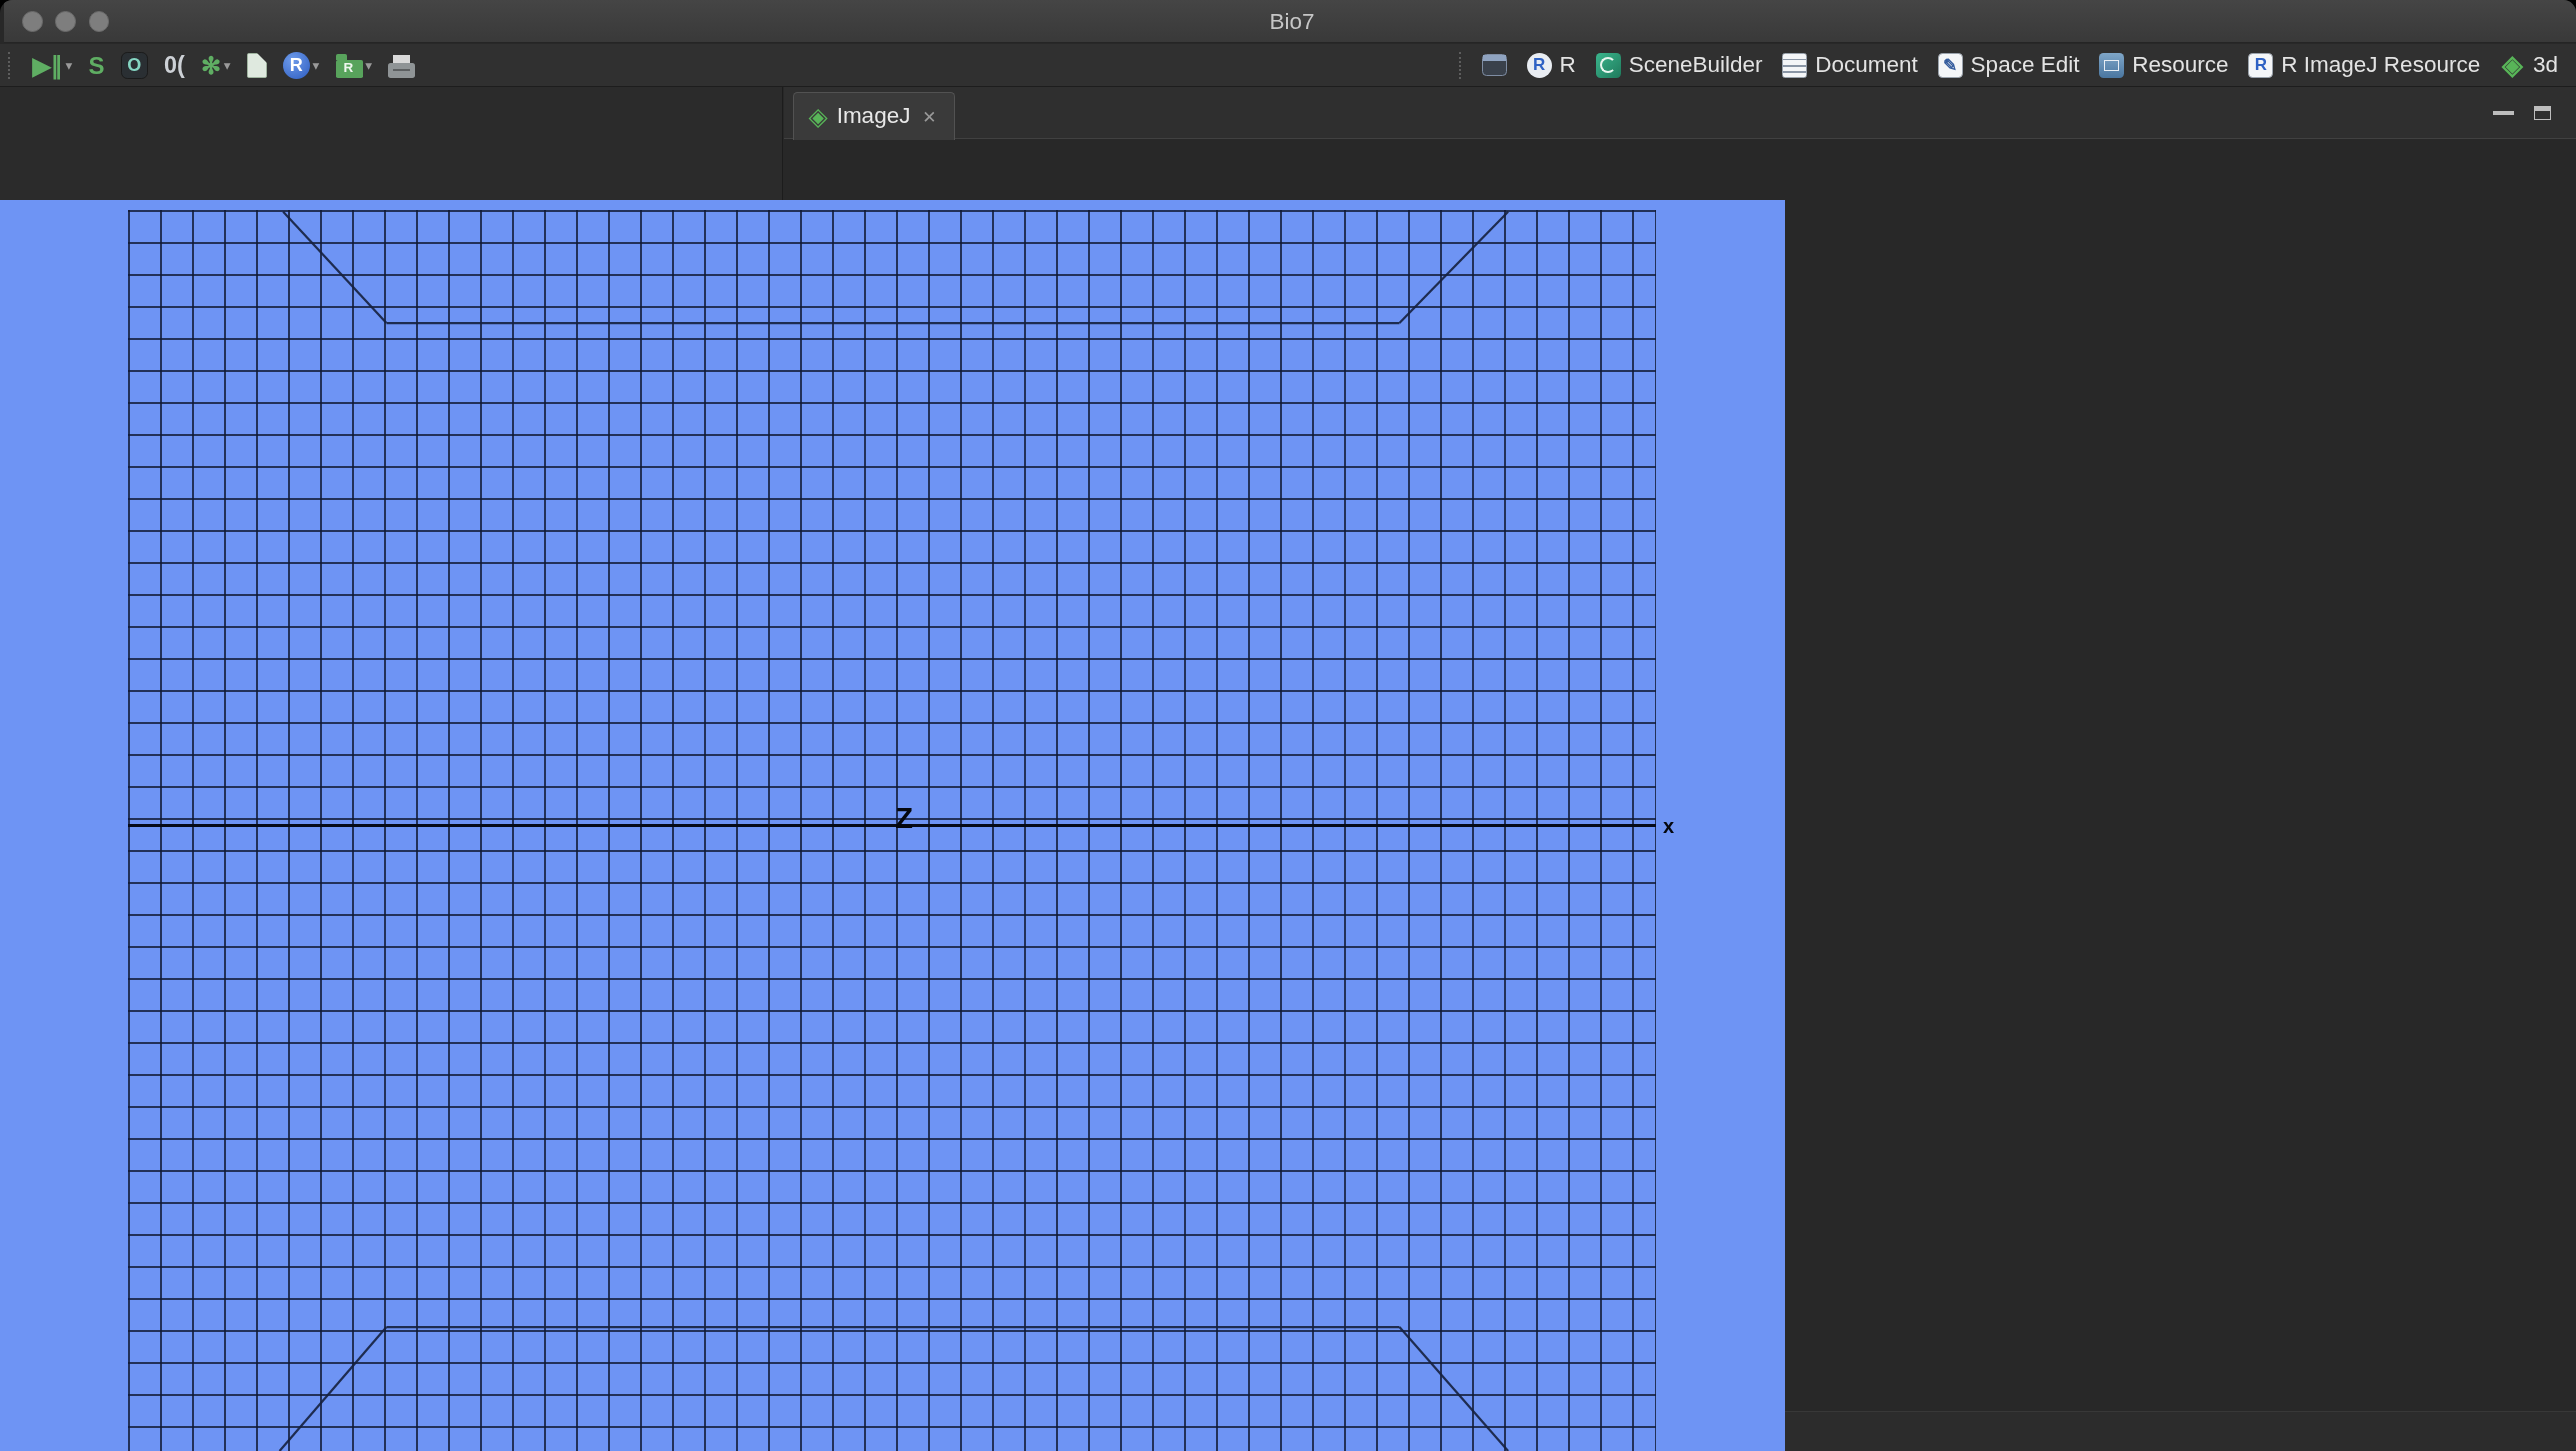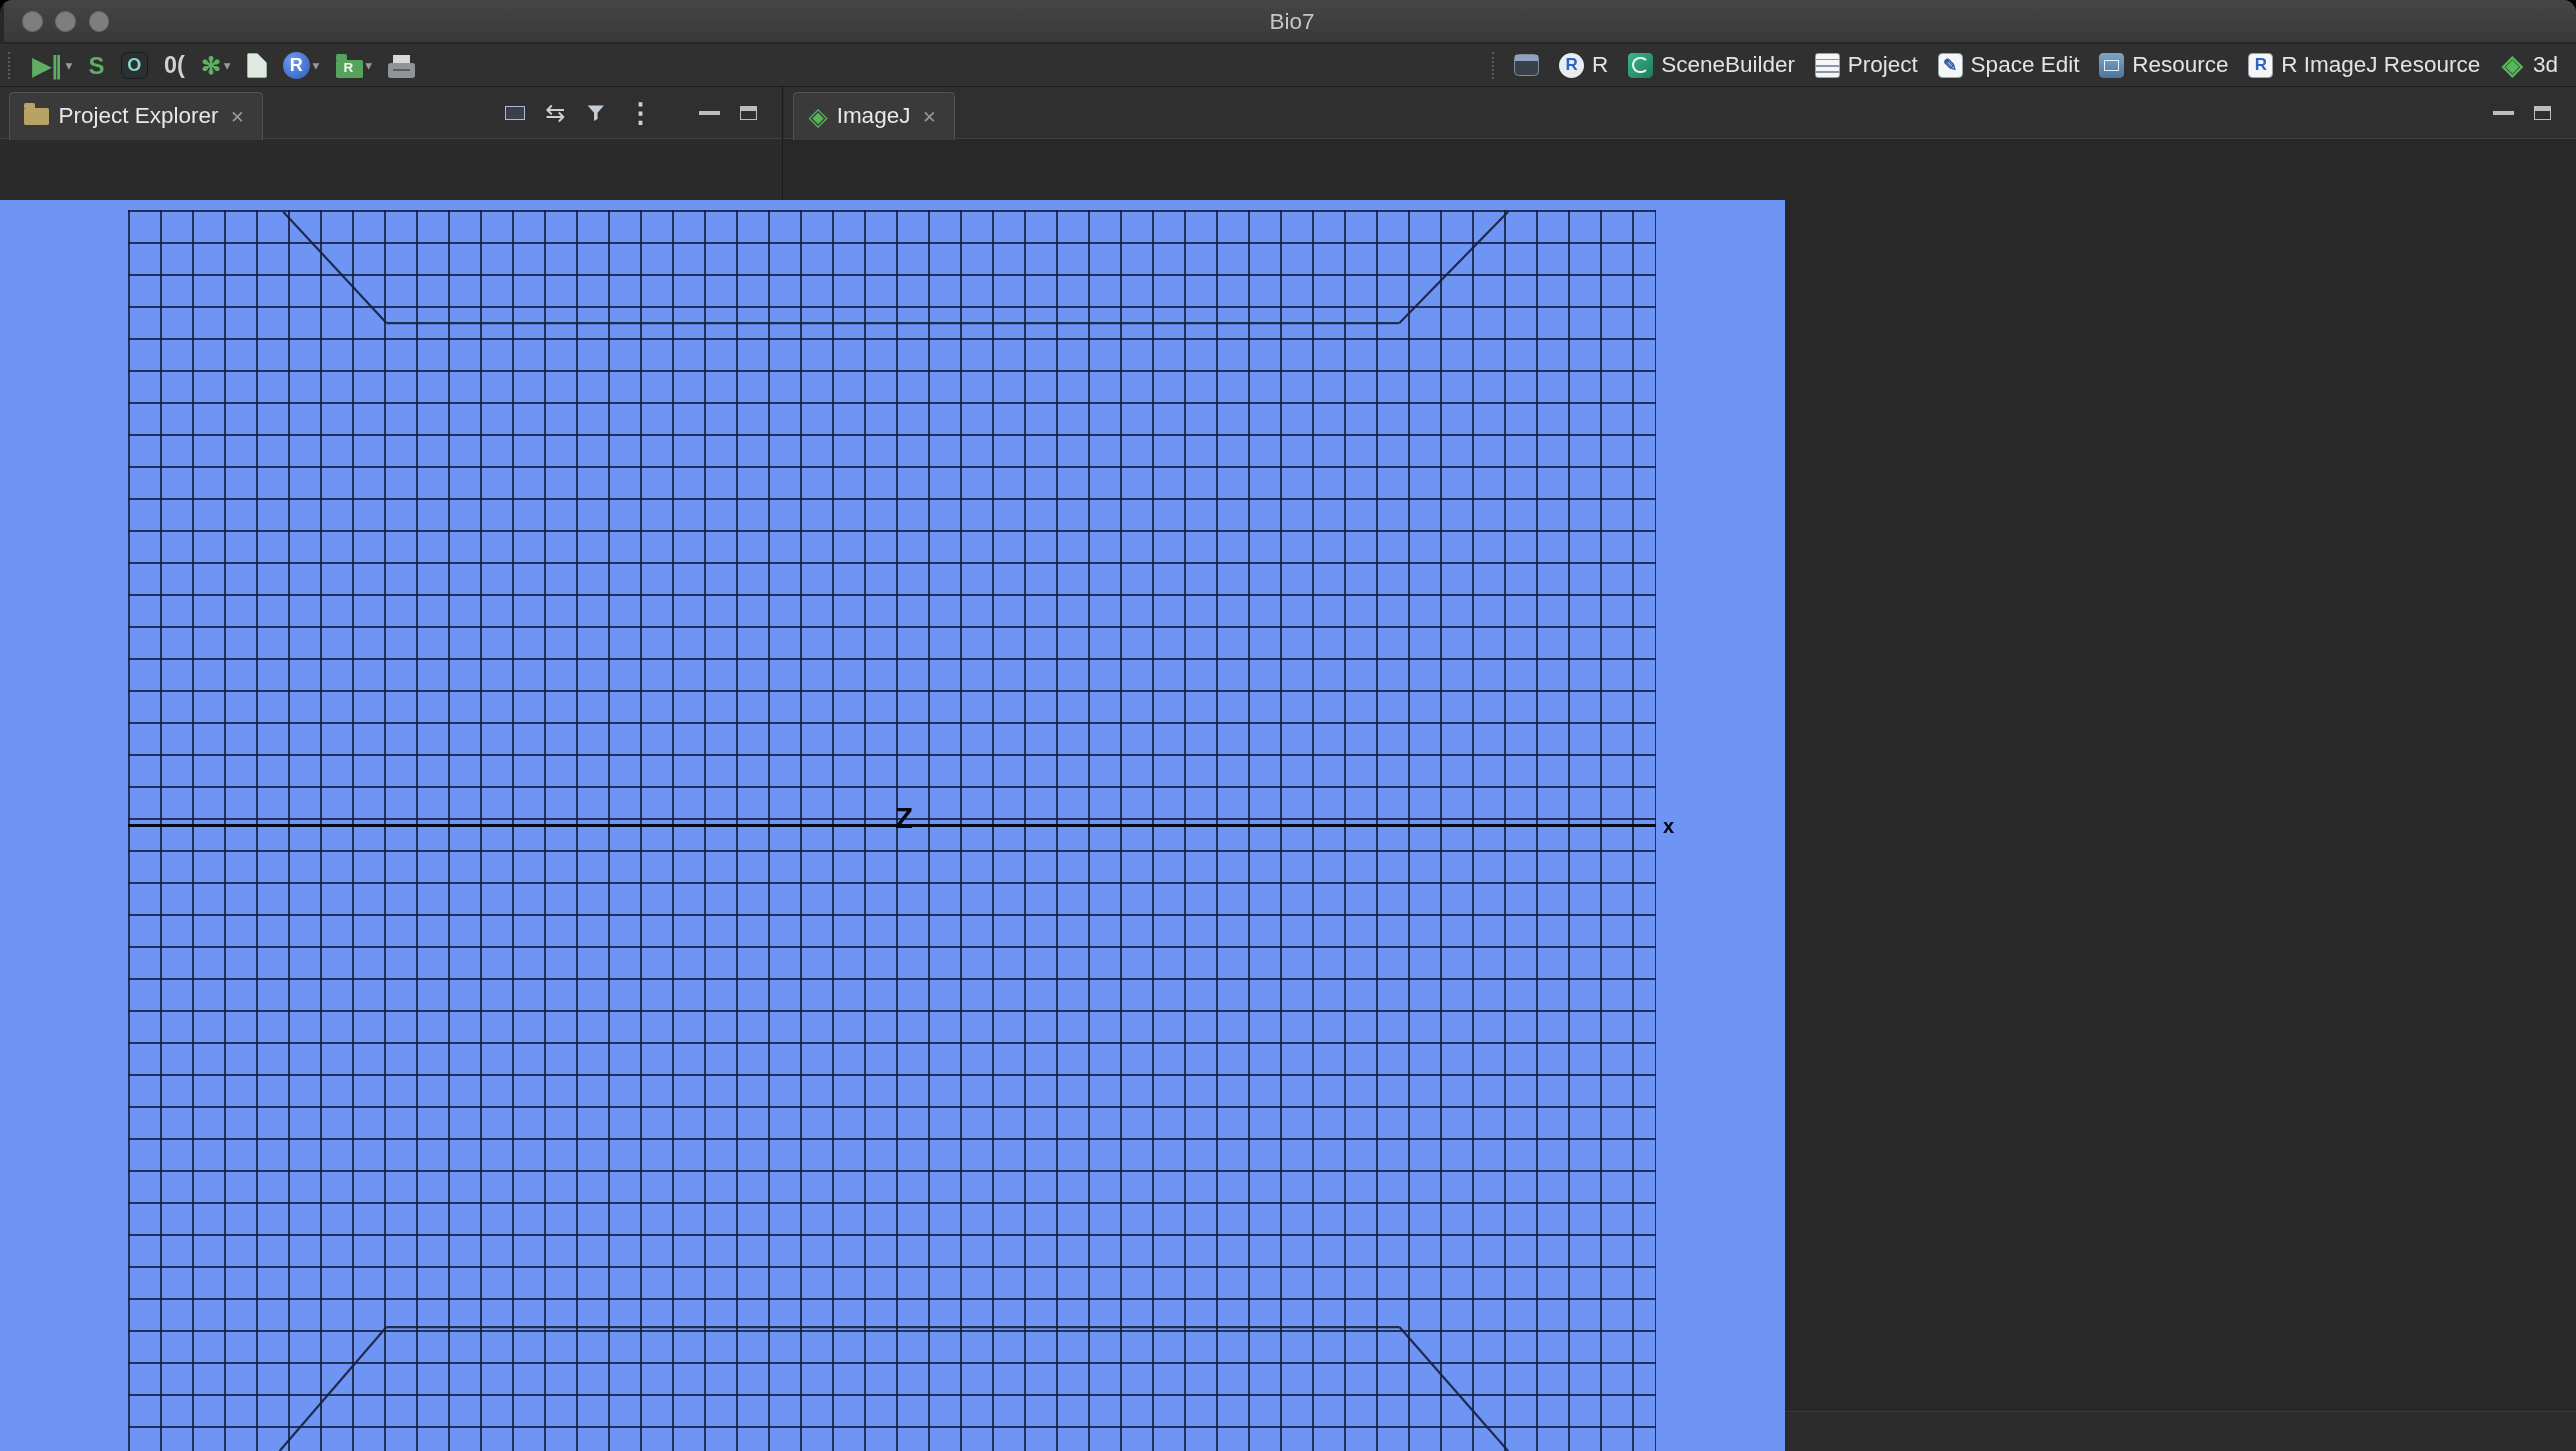--- a/index.html
+++ b/index.html
@@ -169,7 +169,7 @@
       </span>
       <span class="pbtn">
         <span class="picon pi-doc"></span>
-        <span>Project</span>
+        <span>Document</span>
       </span>
       <span class="pbtn">
         <span class="picon pi-imagej">✎</span>

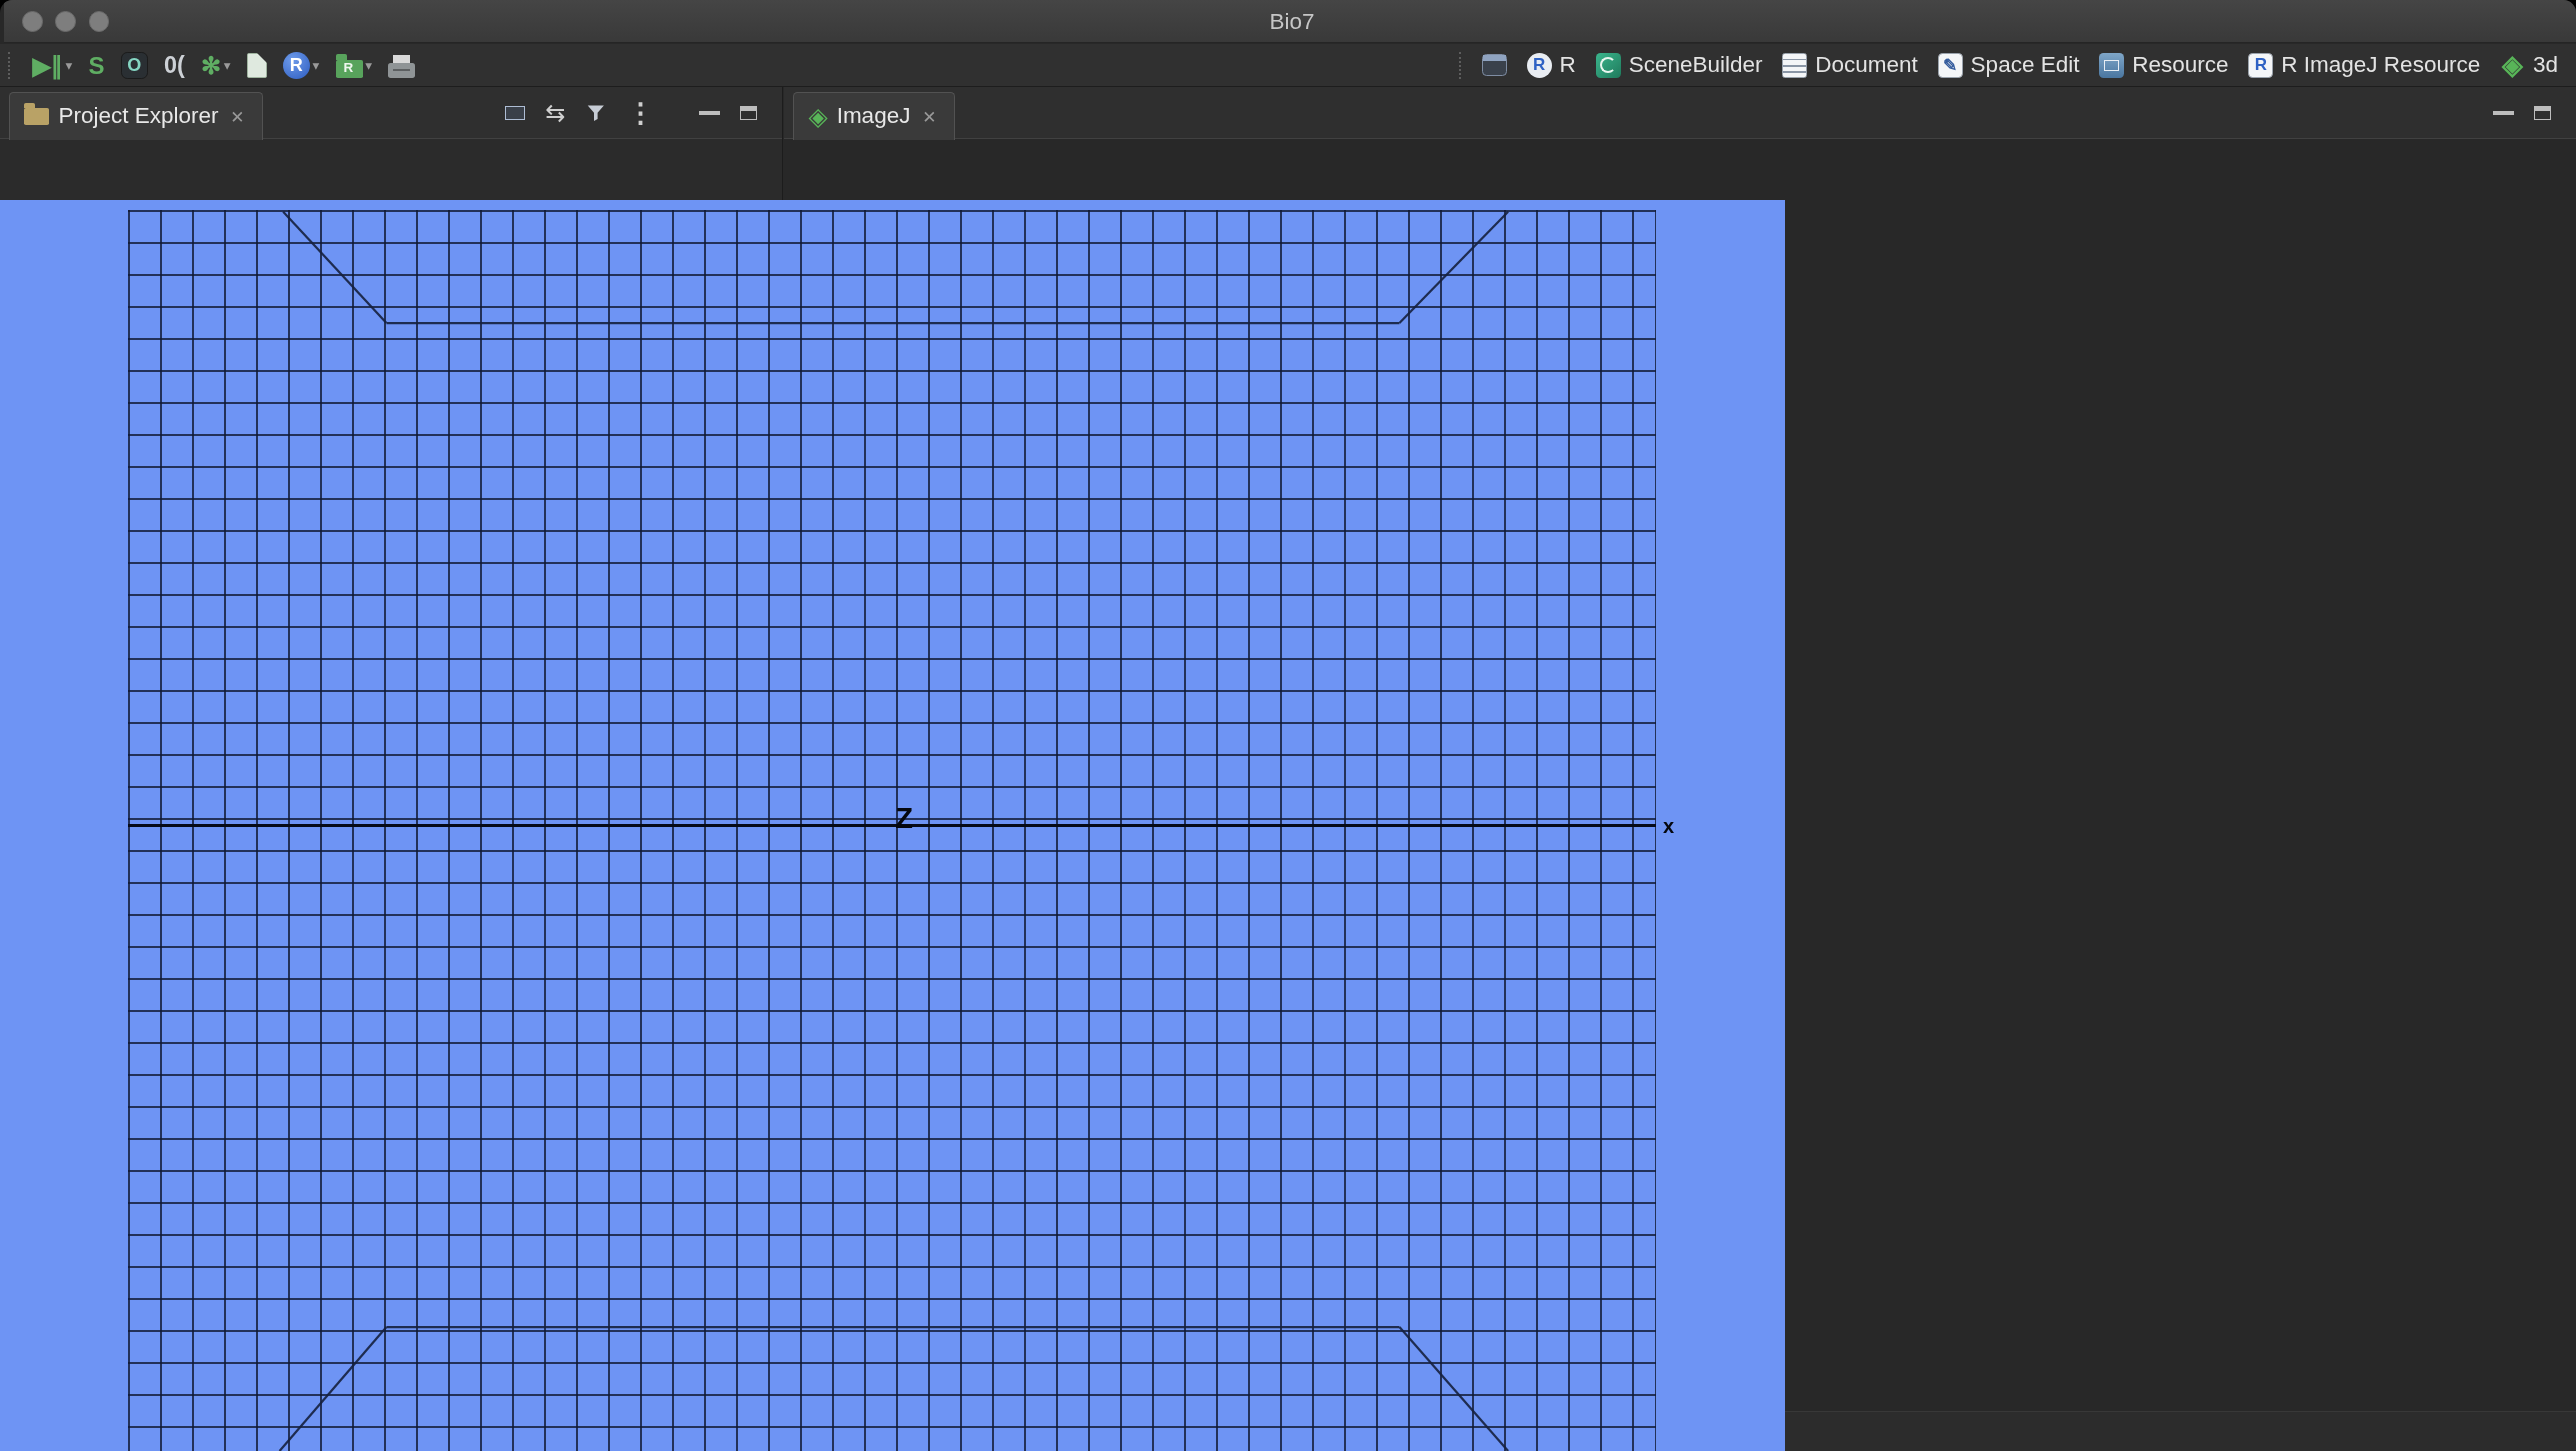--- a/index.html
+++ b/index.html
@@ -191,24 +191,6 @@
   </div>
 
   <div class="panel left-panel">
-    <div class="tabbar">
-      <div class="tab">
-        <span class="folder-k"></span>
-        <span>Project Explorer</span>
-        <span class="tab-close"></span>
-      </div>
-      <div class="panel-tools">
-        <span class="layers-icon"></span>
-        <span class="sync-icon"></span>
-        <svg width="21.6" height="21.6" viewBox="0 0 24 24">
-          <path d="M3 4h18l-7 8v7l-4 2v-9z" fill="#c7cdd6"></path>
-        </svg>
-        <span class="vmenu-icon"></span>
-        <span class="gap18"></span>
-        <span class="min-bar"></span>
-        <span class="max-box"></span>
-      </div>
-    </div>
   </div>
 
   <div class="panel right-panel">

